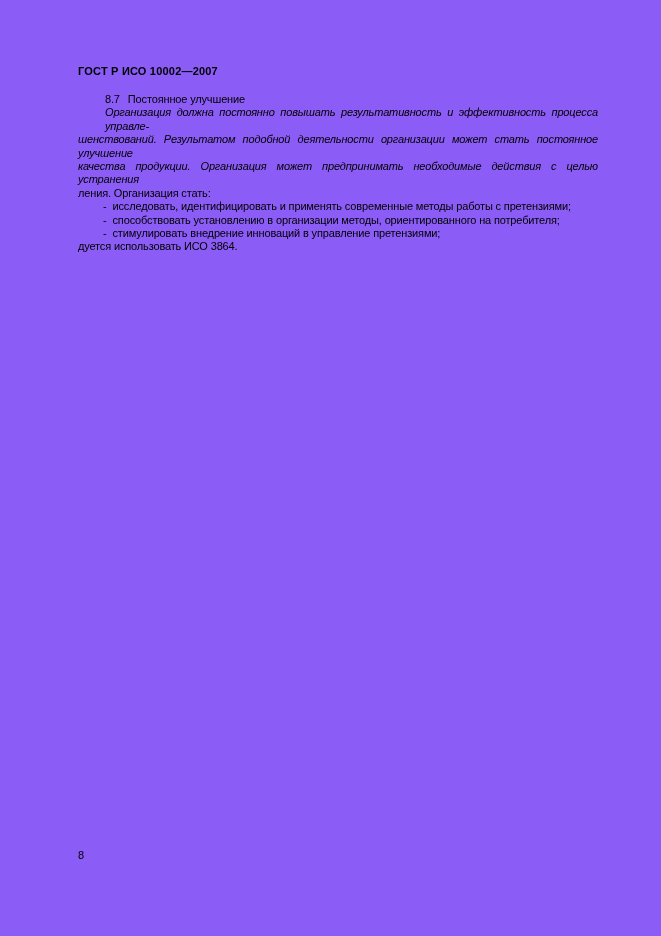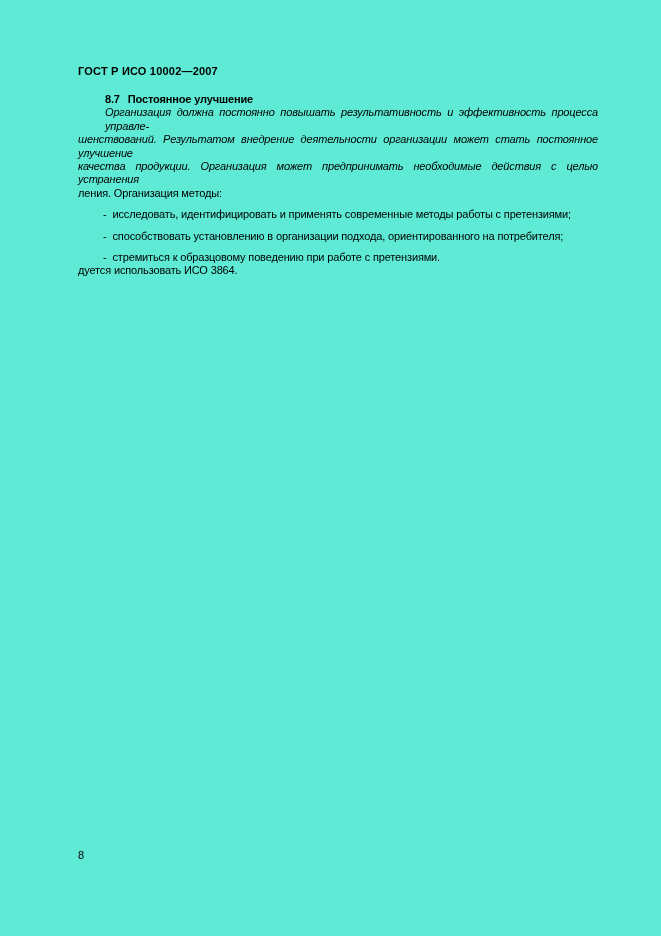--- a/index.html
+++ b/index.html
@@ -11,7 +11,7 @@
     position: relative;
     width: 661px;
     height: 936px;
-    background: #5eead4;
+    background: #8b5cf6;
     font-family: "Liberation Sans", sans-serif;
     color: #000000;
     overflow: hidden;

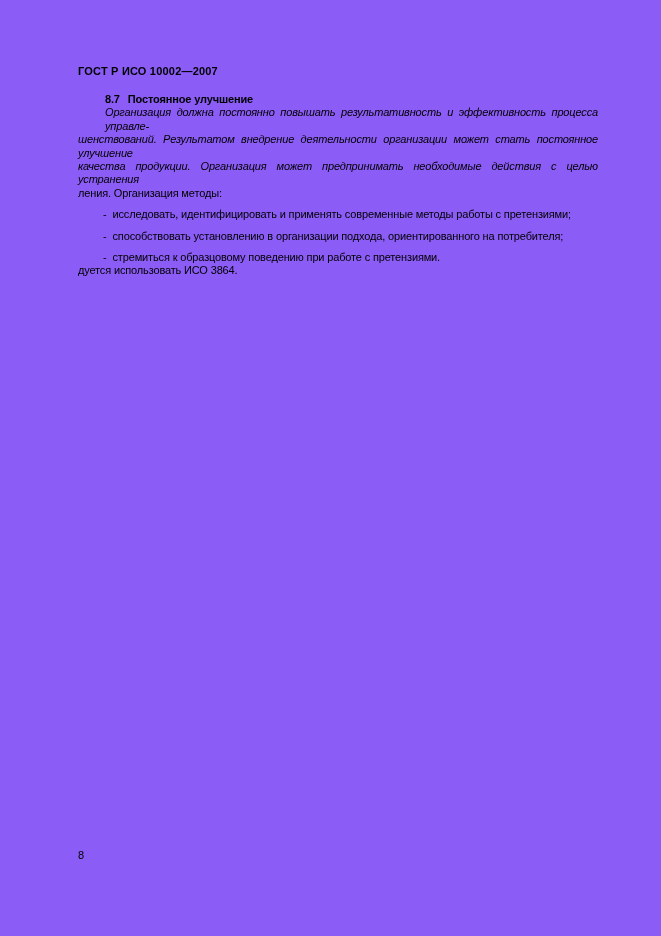--- a/index.html
+++ b/index.html
@@ -46,7 +46,7 @@
     padding-left: 27px;
   }
   .heading {
-    font-weight: bold;
+    font-weight: normal;
     padding-left: 27px;
     white-space: nowrap;
   }

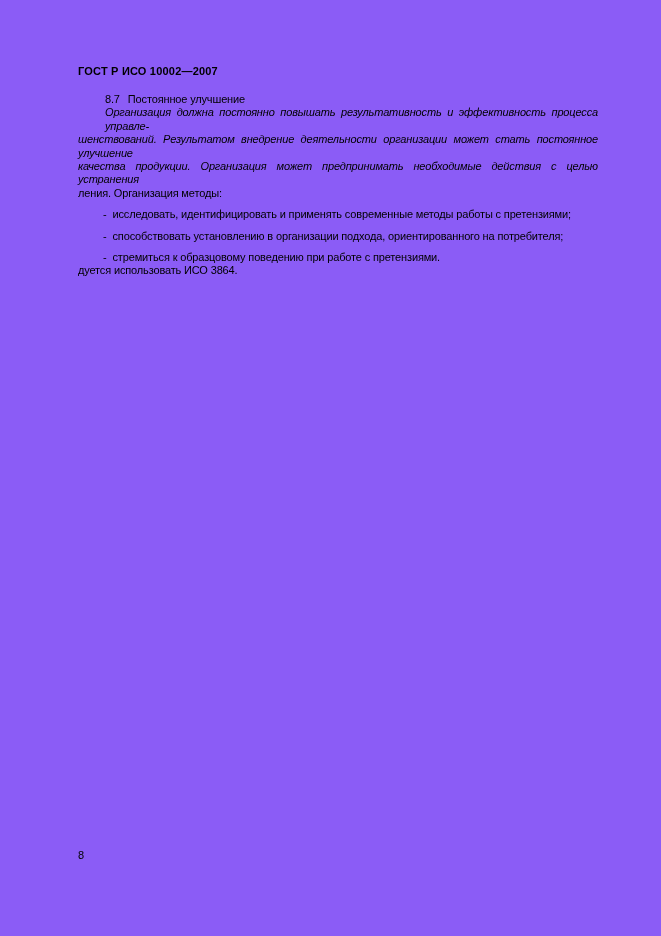--- a/index.html
+++ b/index.html
@@ -82,7 +82,7 @@
     </div>
 
     <div class="line justify indent">Организация должна постоянно повышать результативность и эффективность процесса управле-</div>
-    <div class="line justify">шенствований. Результатом внедрение деятельности организации может стать постоянное улучшение</div>
+    <div class="line justify">шенствований. Результатом подобной деятельности организации может стать постоянное улучшение</div>
     <div class="line justify">качества продукции. Организация может предпринимать необходимые действия с целью устранения</div>
     <div class="line">ления. Организация методы:</div>
 

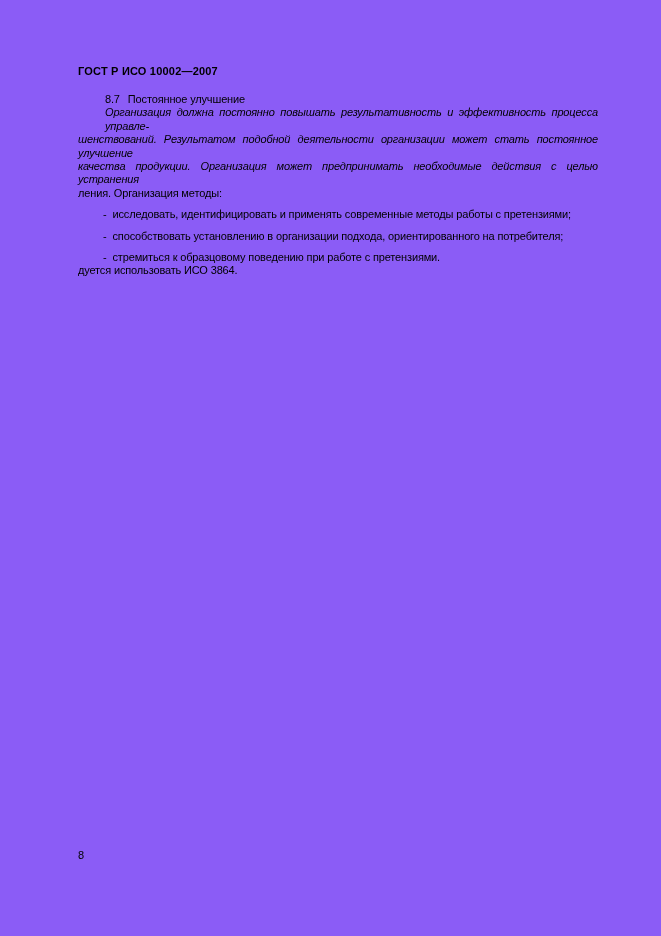--- a/index.html
+++ b/index.html
@@ -84,7 +84,7 @@
     <div class="line justify indent">Организация должна постоянно повышать результативность и эффективность процесса управле-</div>
     <div class="line justify">шенствований. Результатом подобной деятельности организации может стать постоянное улучшение</div>
     <div class="line justify">качества продукции. Организация может предпринимать необходимые действия с целью устранения</div>
-    <div class="line">ления. Организация методы:</div>
+    <div class="line">ления. Организация стать:</div>
 
     <div class="line bullet">
       <span class="marker">-</span><span>исследовать, идентифицировать и применять современные методы работы с претензиями;</span>

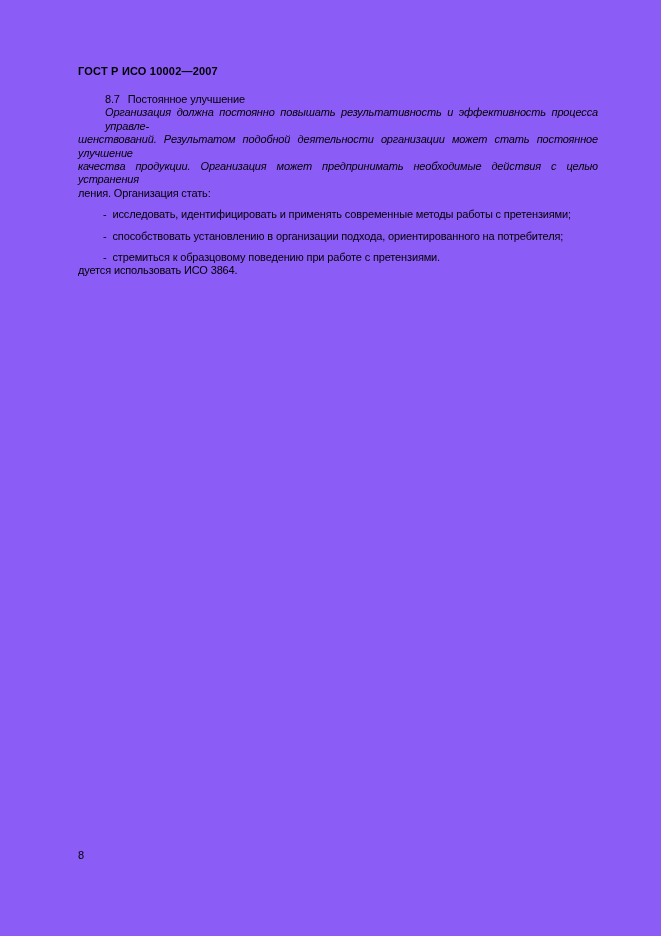--- a/index.html
+++ b/index.html
@@ -56,7 +56,6 @@
   .bullet {
     padding-left: 25px;
     white-space: nowrap;
-    margin-top: 8px;
   }
   .marker {
     margin-right: 6px;

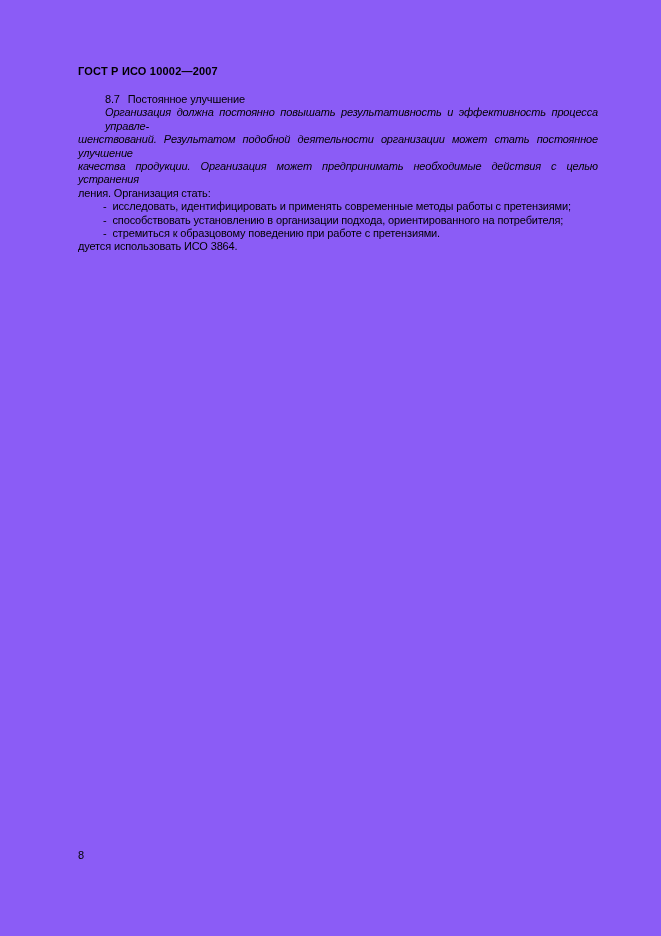--- a/index.html
+++ b/index.html
@@ -89,7 +89,7 @@
       <span class="marker">-</span><span>исследовать, идентифицировать и применять современные методы работы с претензиями;</span>
     </div>
     <div class="line bullet">
-      <span class="marker">-</span><span>способствовать установлению в организации подхода, ориентированного на потребителя;</span>
+      <span class="marker">-</span><span>способствовать установлению в организации методы, ориентированного на потребителя;</span>
     </div>
     <div class="line bullet">
       <span class="marker">-</span><span>стремиться к образцовому поведению при работе с претензиями.</span>

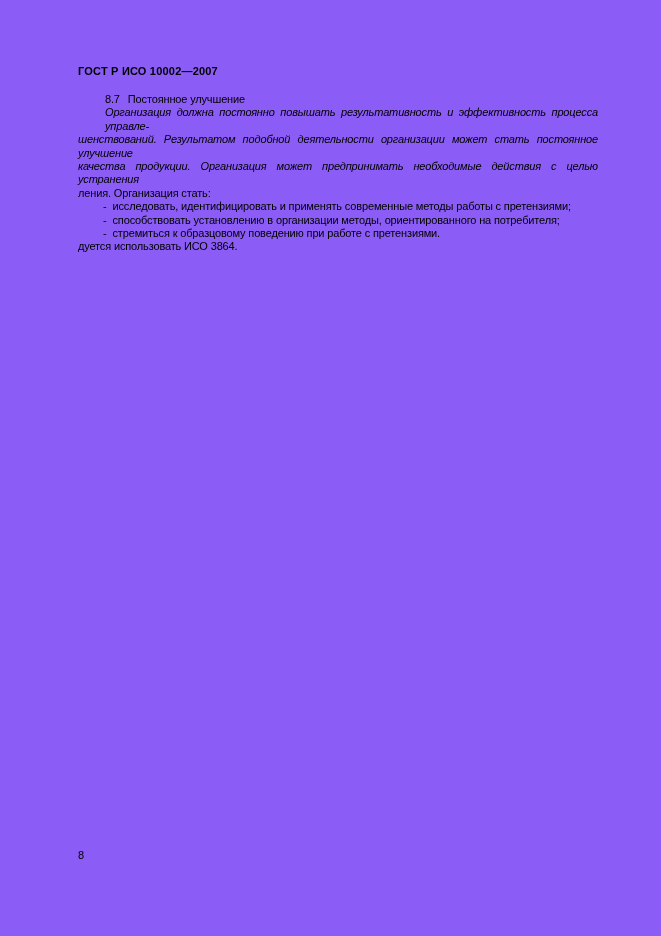--- a/index.html
+++ b/index.html
@@ -92,6 +92,9 @@
       <span class="marker">-</span><span>способствовать установлению в организации методы, ориентированного на потребителя;</span>
     </div>
     <div class="line bullet">
+      <span class="marker">-</span><span>стимулировать внедрение инноваций в управление претензиями;</span>
+    </div>
+    <div class="line bullet">
       <span class="marker">-</span><span>стремиться к образцовому поведению при работе с претензиями.</span>
     </div>
 

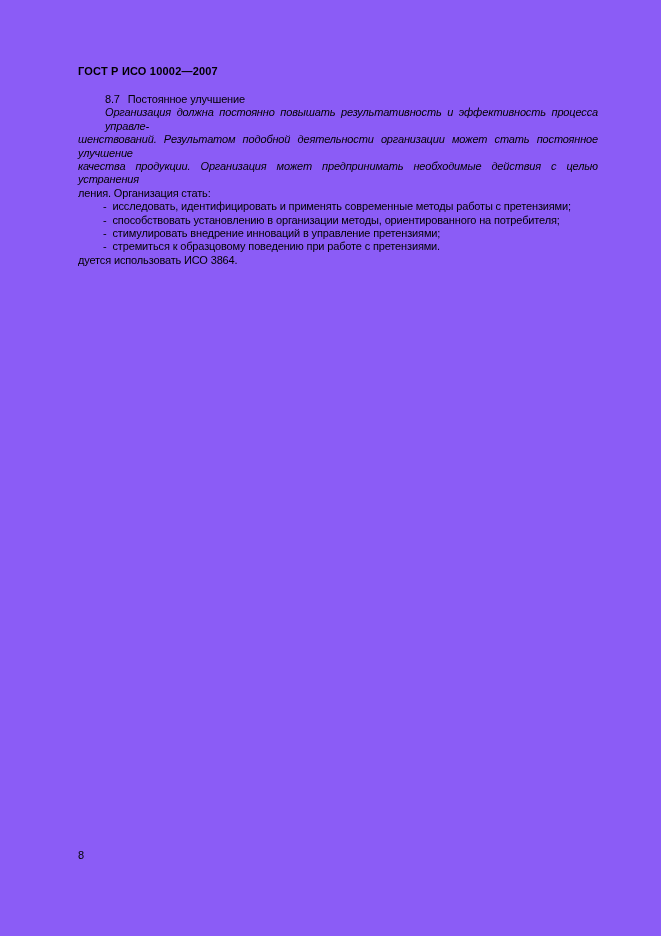--- a/index.html
+++ b/index.html
@@ -94,9 +94,6 @@
     <div class="line bullet">
       <span class="marker">-</span><span>стимулировать внедрение инноваций в управление претензиями;</span>
     </div>
-    <div class="line bullet">
-      <span class="marker">-</span><span>стремиться к образцовому поведению при работе с претензиями.</span>
-    </div>
 
     <div class="line">дуется использовать ИСО 3864.</div>
 

